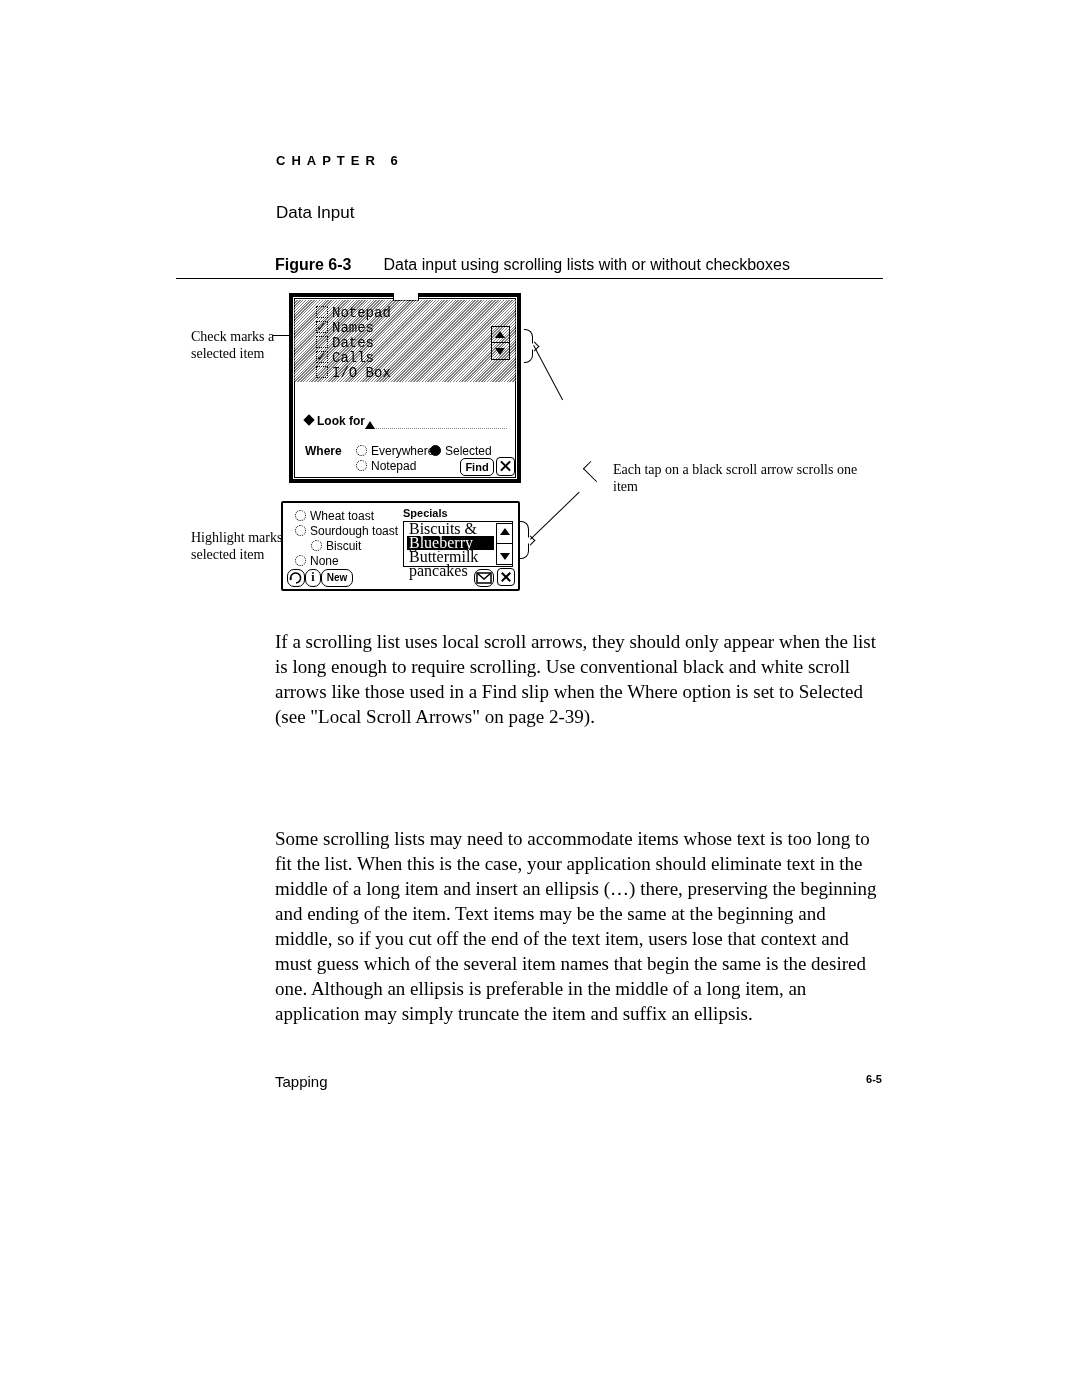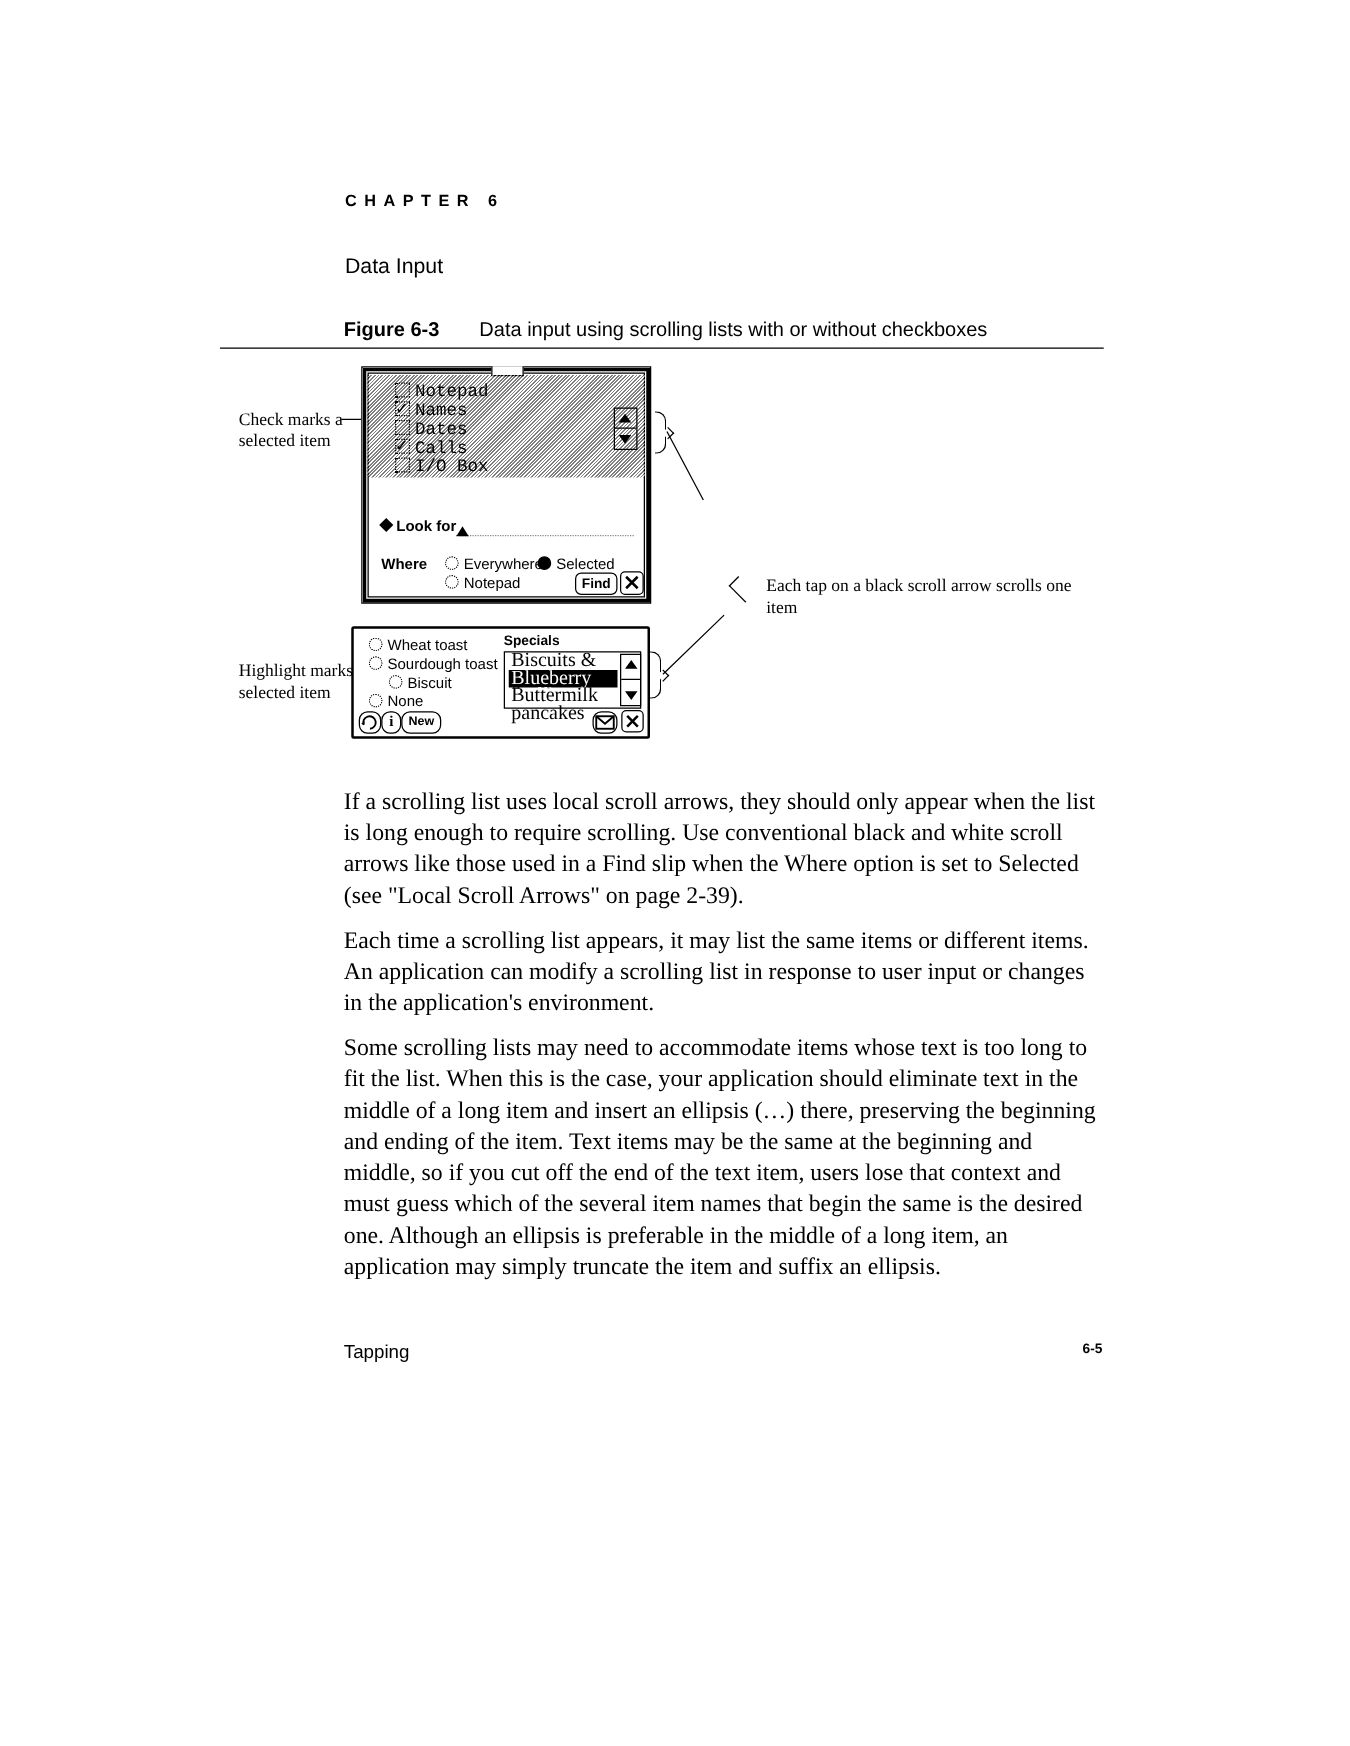--- a/index.html
+++ b/index.html
@@ -148,7 +148,6 @@
   </div>
 
   <div class="bodytext" style="top:629px;">If a scrolling list uses local scroll arrows, they should only appear when the list is long enough to require scrolling. Use conventional black and white scroll arrows like those used in a Find slip when the Where option is set to Selected (see "Local Scroll Arrows" on page 2-39).</div>
-  <div class="bodytext" style="top:740px;">Each time a scrolling list appears, it may list the same items or different items. An application can modify a scrolling list in response to user input or changes in the application's environment.</div>
   <div class="bodytext" style="top:826px;">Some scrolling lists may need to accommodate items whose text is too long to fit the list. When this is the case, your application should eliminate text in the middle of a long item and insert an ellipsis (…) there, preserving the beginning and ending of the item. Text items may be the same at the beginning and middle, so if you cut off the end of the text item, users lose that context and must guess which of the several item names that begin the same is the desired one. Although an ellipsis is preferable in the middle of a long item, an application may simply truncate the item and suffix an ellipsis.</div>
 
   <div class="footer-left">Tapping</div>

